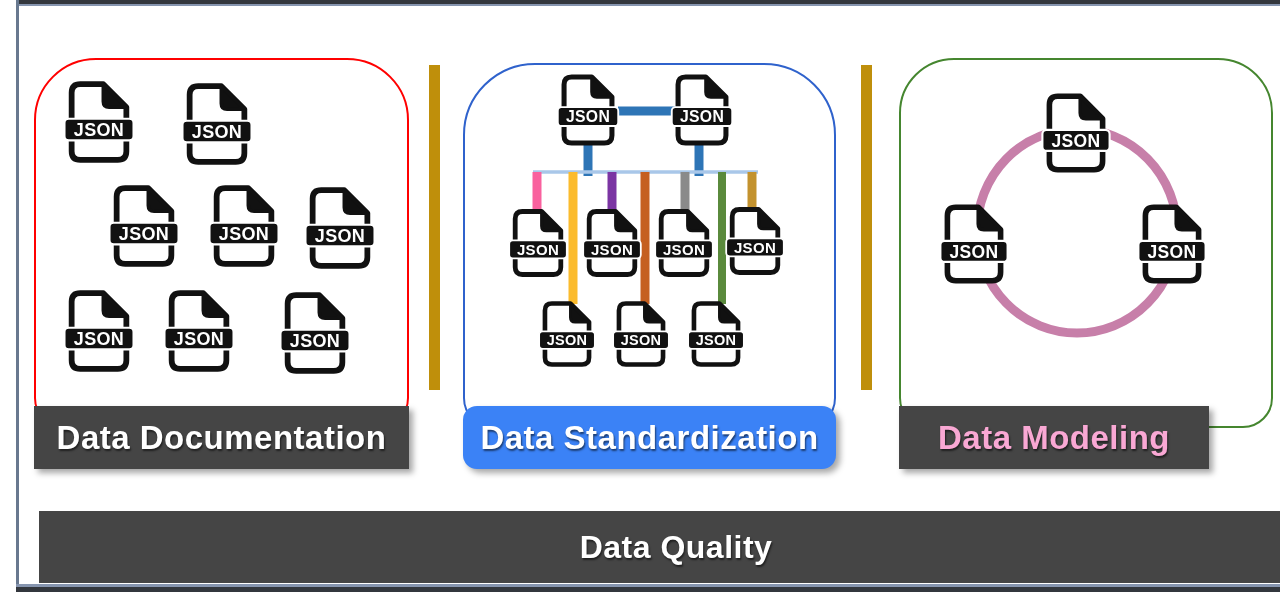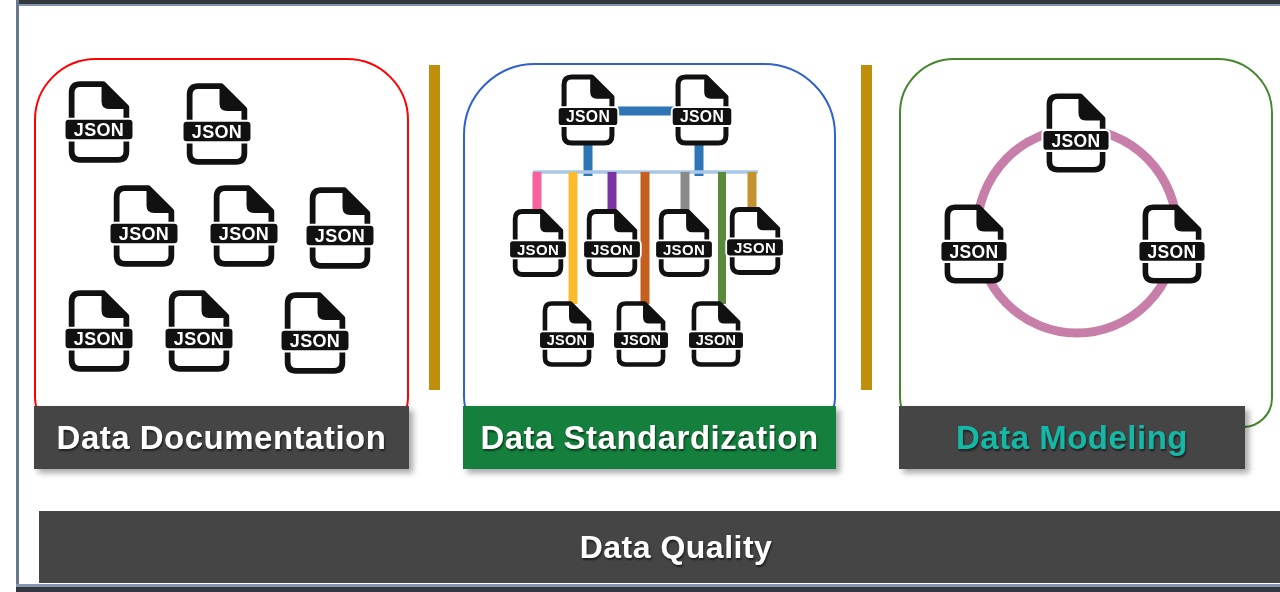--- a/index.html
+++ b/index.html
@@ -178,7 +178,7 @@
     </svg>
 
   <div class="plabel" id="plabel-0" style="left: 18px; top: 394px; width: 375px; height: 63px; background: rgb(69, 69, 69); color: rgb(255, 255, 255);">Data Documentation</div>
-  <div class="plabel" id="plabel-1" style="left: 447px; top: 394px; width: 373px; height: 63px; background: #15803d; color: rgb(255, 255, 255);">Data Standardization</div>
+  <div class="plabel" id="plabel-1" style="left: 447px; top: 394px; width: 373px; height: 63px; background: #3b82f6; color: rgb(255, 255, 255); border-radius: 14px;">Data Standardization</div>
   <div class="plabel" id="plabel-2" style="left: 883px; top: 394px; width: 346px; height: 63px; background: rgb(69, 69, 69); color: #14b8a6;">Data Modeling</div>
 
   <div id="bottom-bar" style="left: 3px; top: 511px; width: 1274px; height: 72px; background: rgb(69, 69, 69); color: rgb(255, 255, 255);">Data Quality</div>

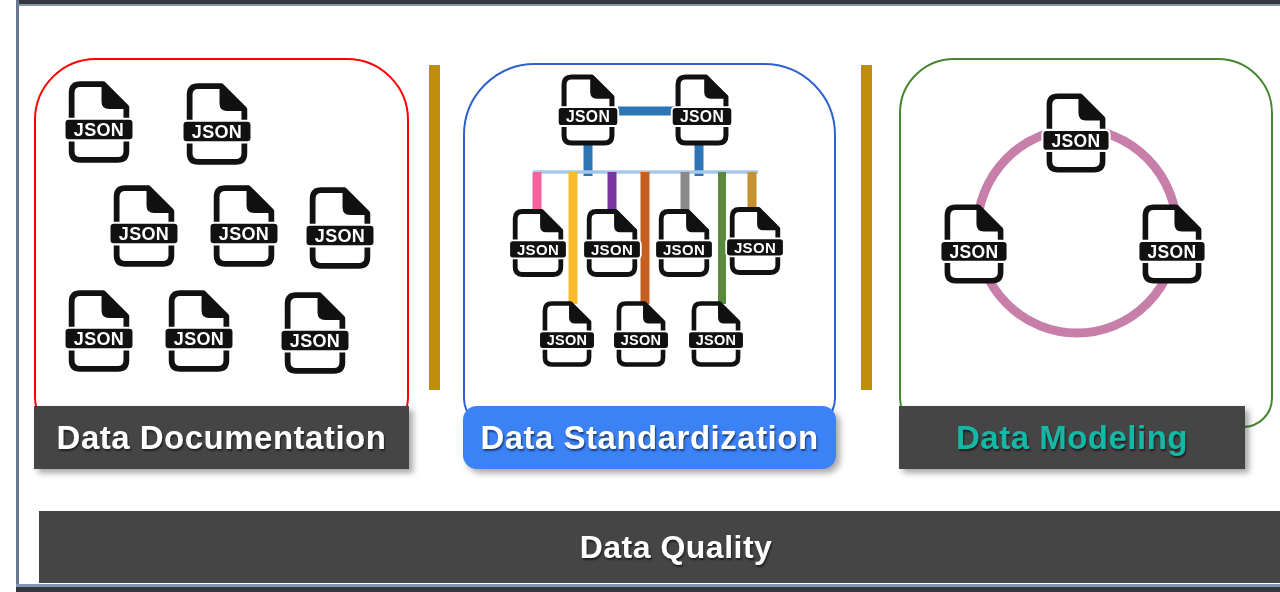--- a/index.html
+++ b/index.html
@@ -179,7 +179,7 @@
 
   <div class="plabel" id="plabel-0" style="left: 18px; top: 394px; width: 375px; height: 63px; background: rgb(69, 69, 69); color: rgb(255, 255, 255);">Data Documentation</div>
   <div class="plabel" id="plabel-1" style="left: 447px; top: 394px; width: 373px; height: 63px; background: #3b82f6; color: rgb(255, 255, 255); border-radius: 14px;">Data Standardization</div>
-  <div class="plabel" id="plabel-2" style="left: 883px; top: 394px; width: 346px; height: 63px; background: rgb(69, 69, 69); color: #14b8a6;">Data Modeling</div>
+  <div class="plabel" id="plabel-2" style="left: 883px; top: 394px; width: 310px; height: 63px; background: rgb(69, 69, 69); color: #f9a8d4;">Data Modeling</div>
 
   <div id="bottom-bar" style="left: 3px; top: 511px; width: 1274px; height: 72px; background: rgb(69, 69, 69); color: rgb(255, 255, 255);">Data Quality</div>
 

